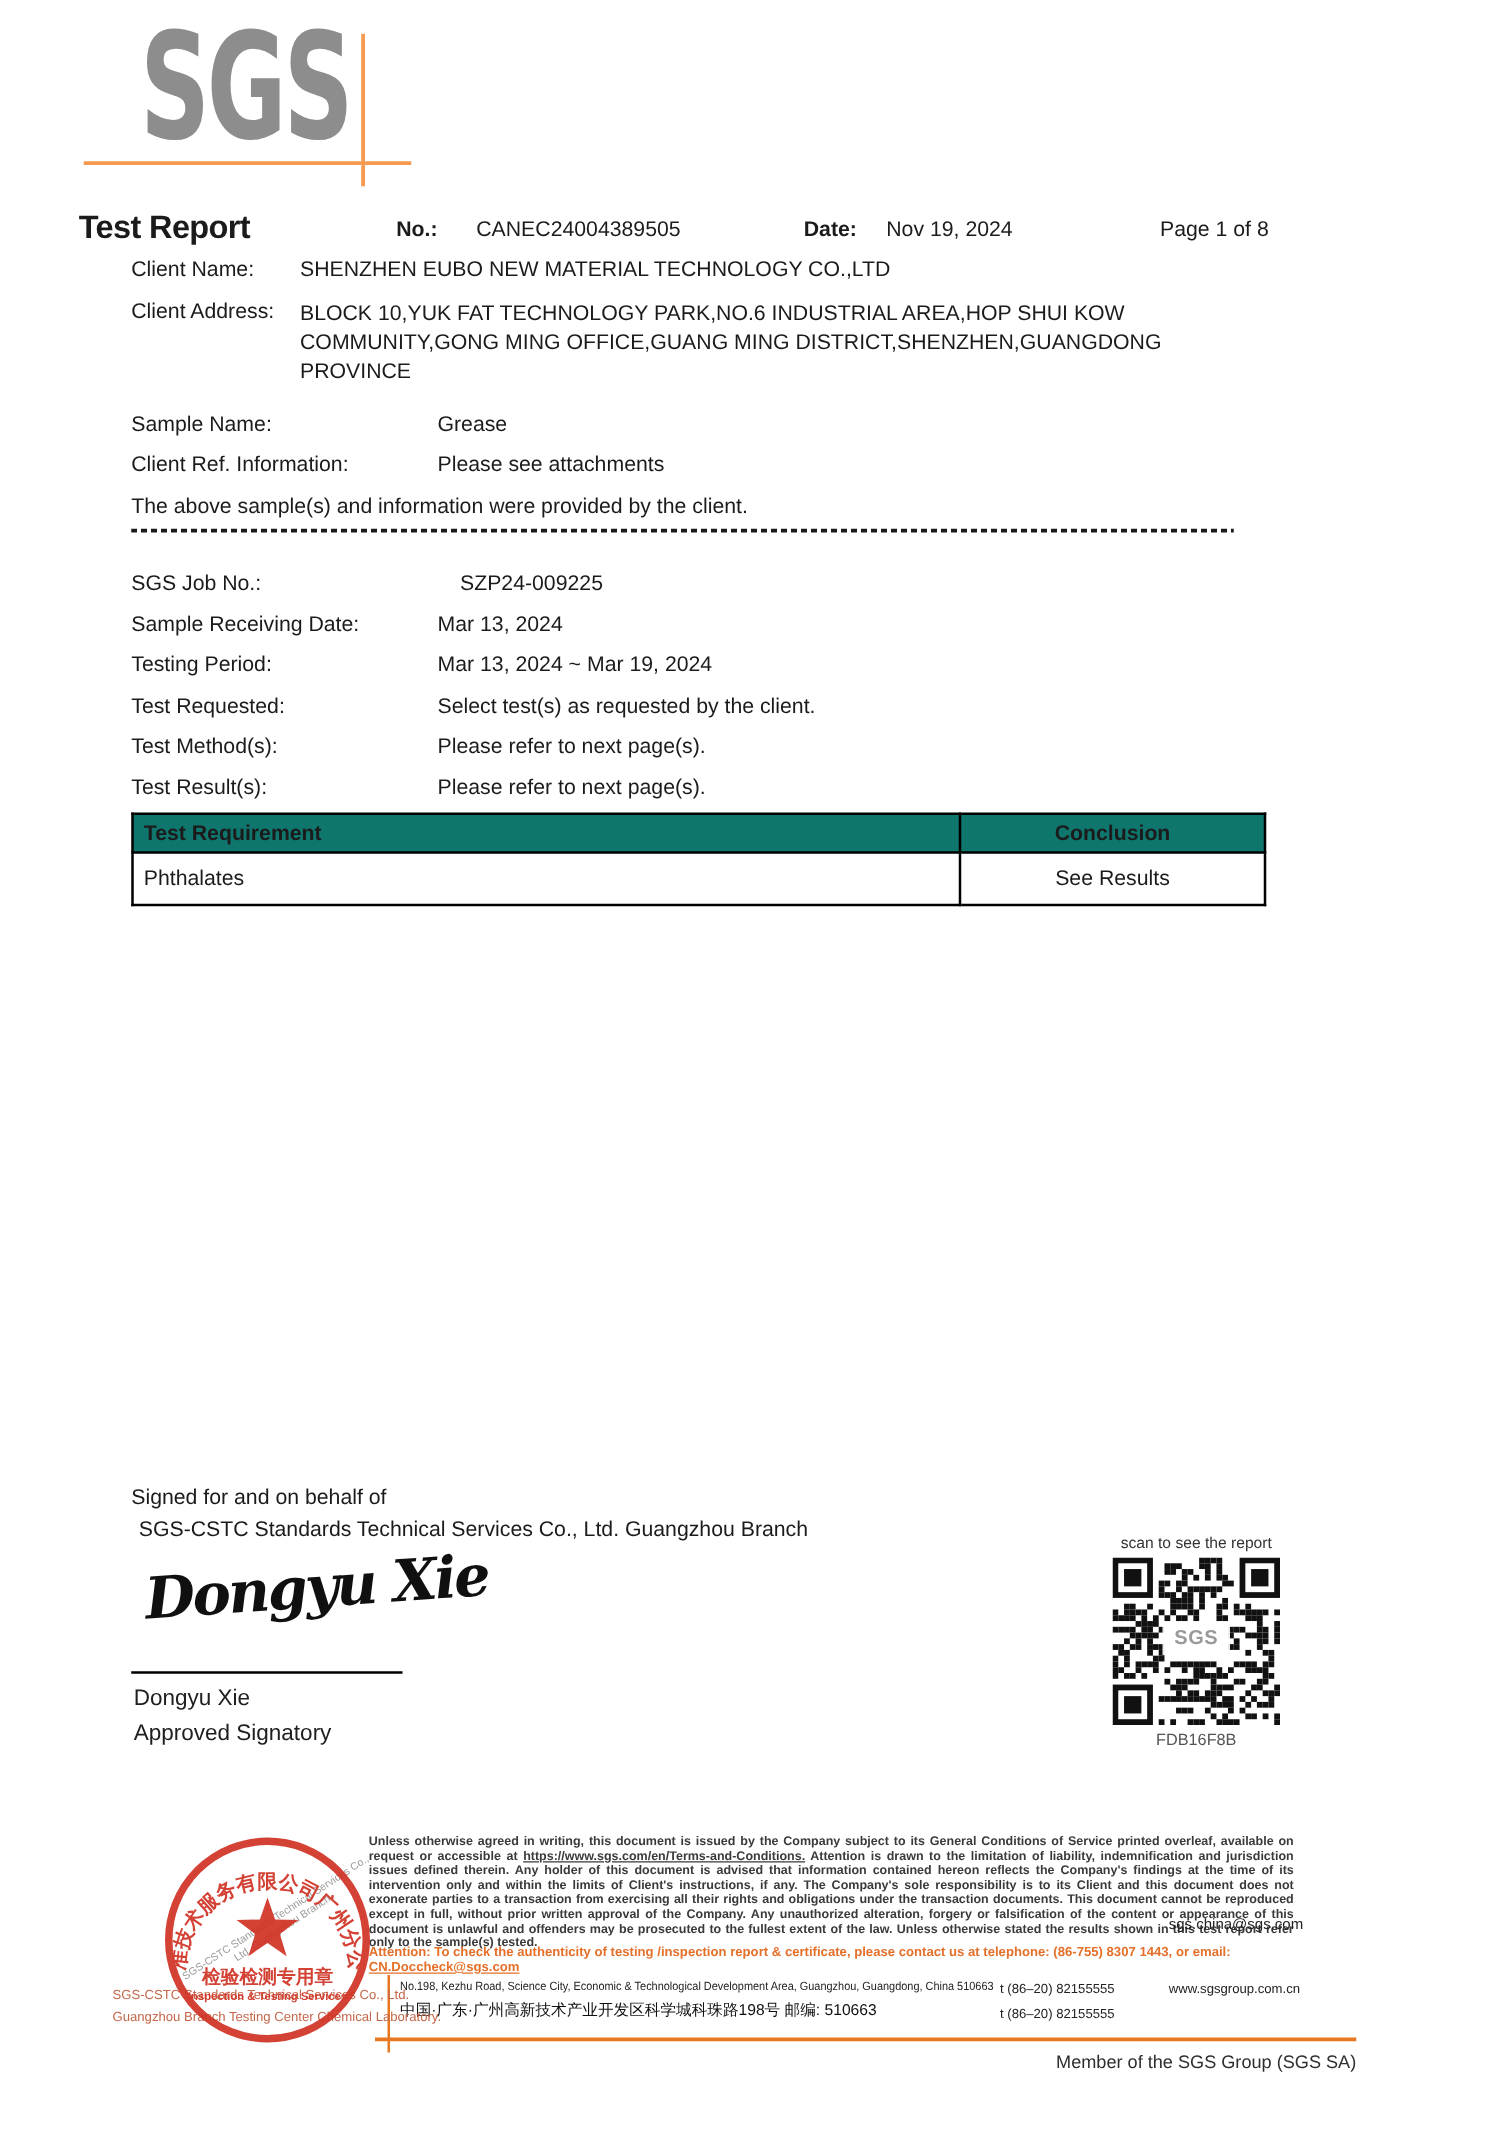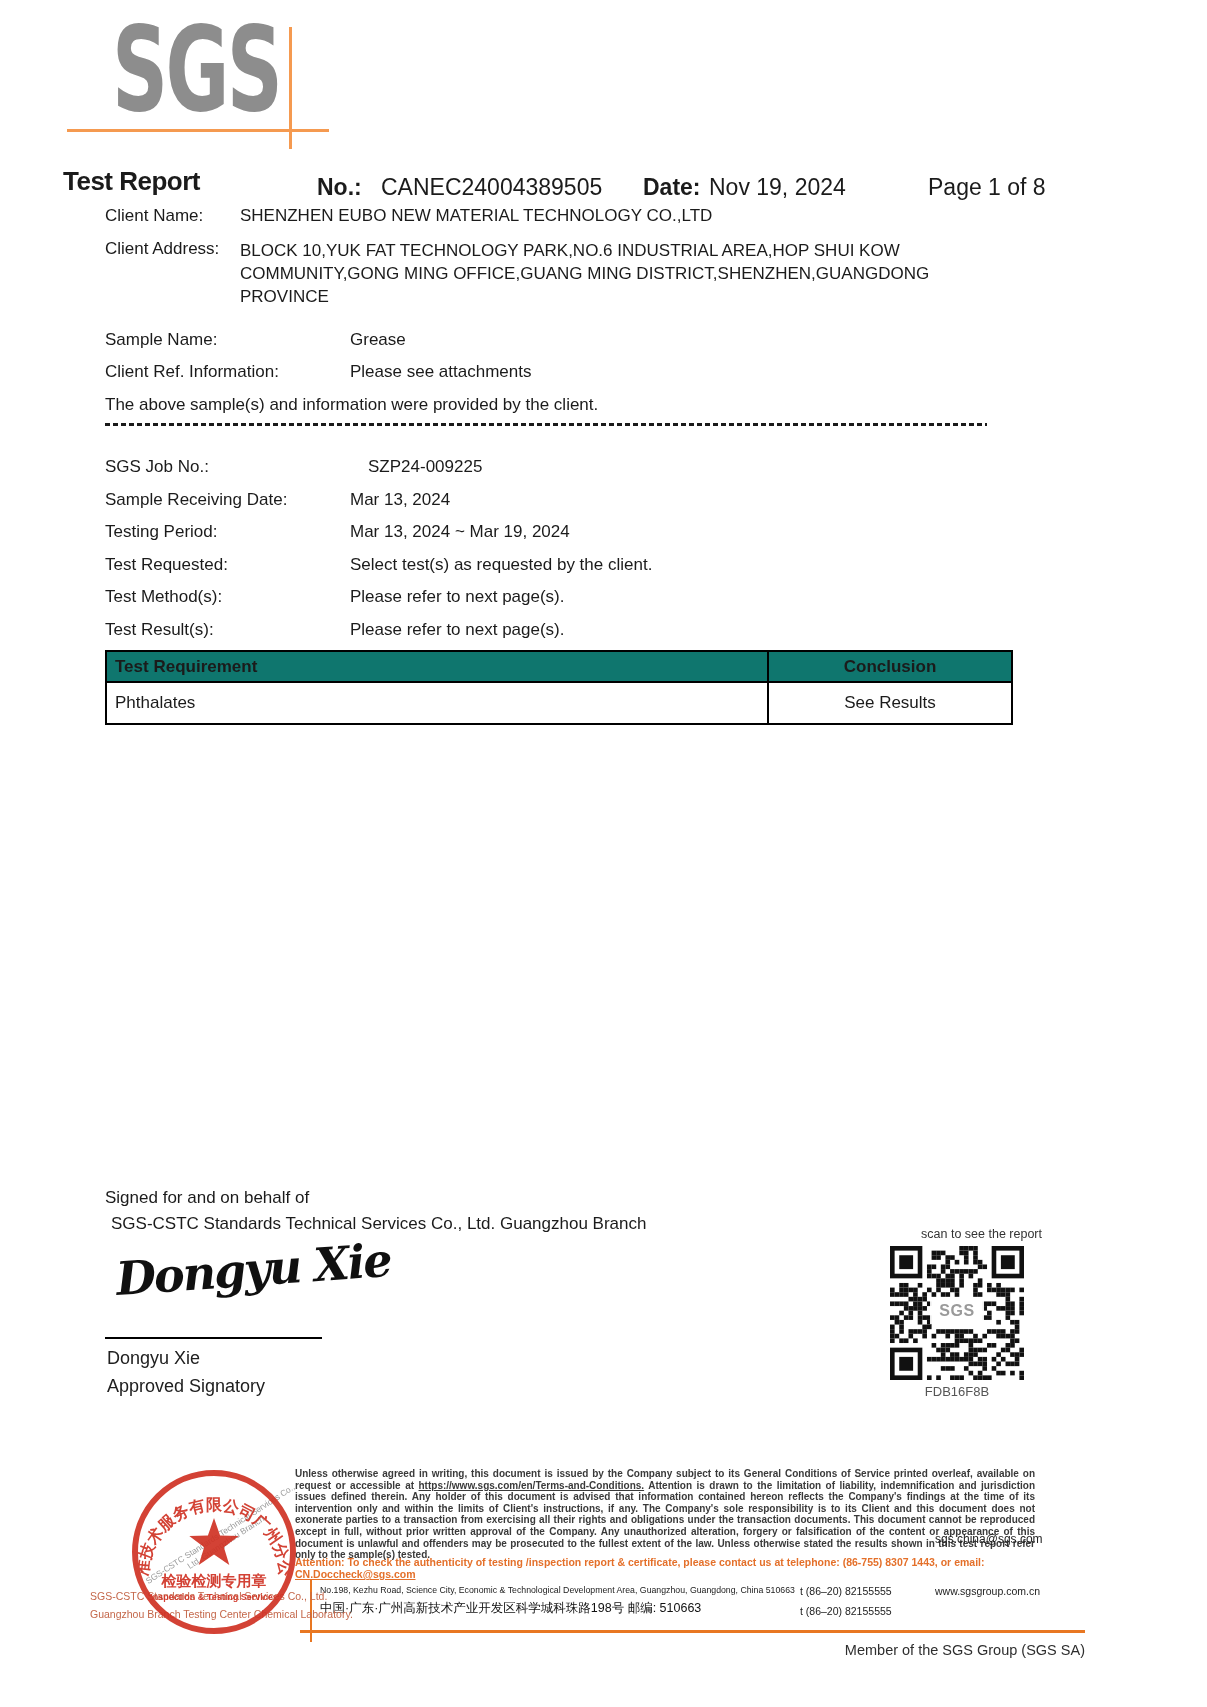--- a/index.html
+++ b/index.html
@@ -22,7 +22,7 @@
 
   
   .report-title { left:63px; top:166px; font-size:26px; font-weight:bold; letter-spacing:-0.5px; }
-  .hdr { font-size:23px; }
+  .hdr { font-size:17px; }
   .no-label   { left:317px; top:174px; }
   .no-value   { left:381px; top:174px; }
   .date-label { left:643px; top:174px; }

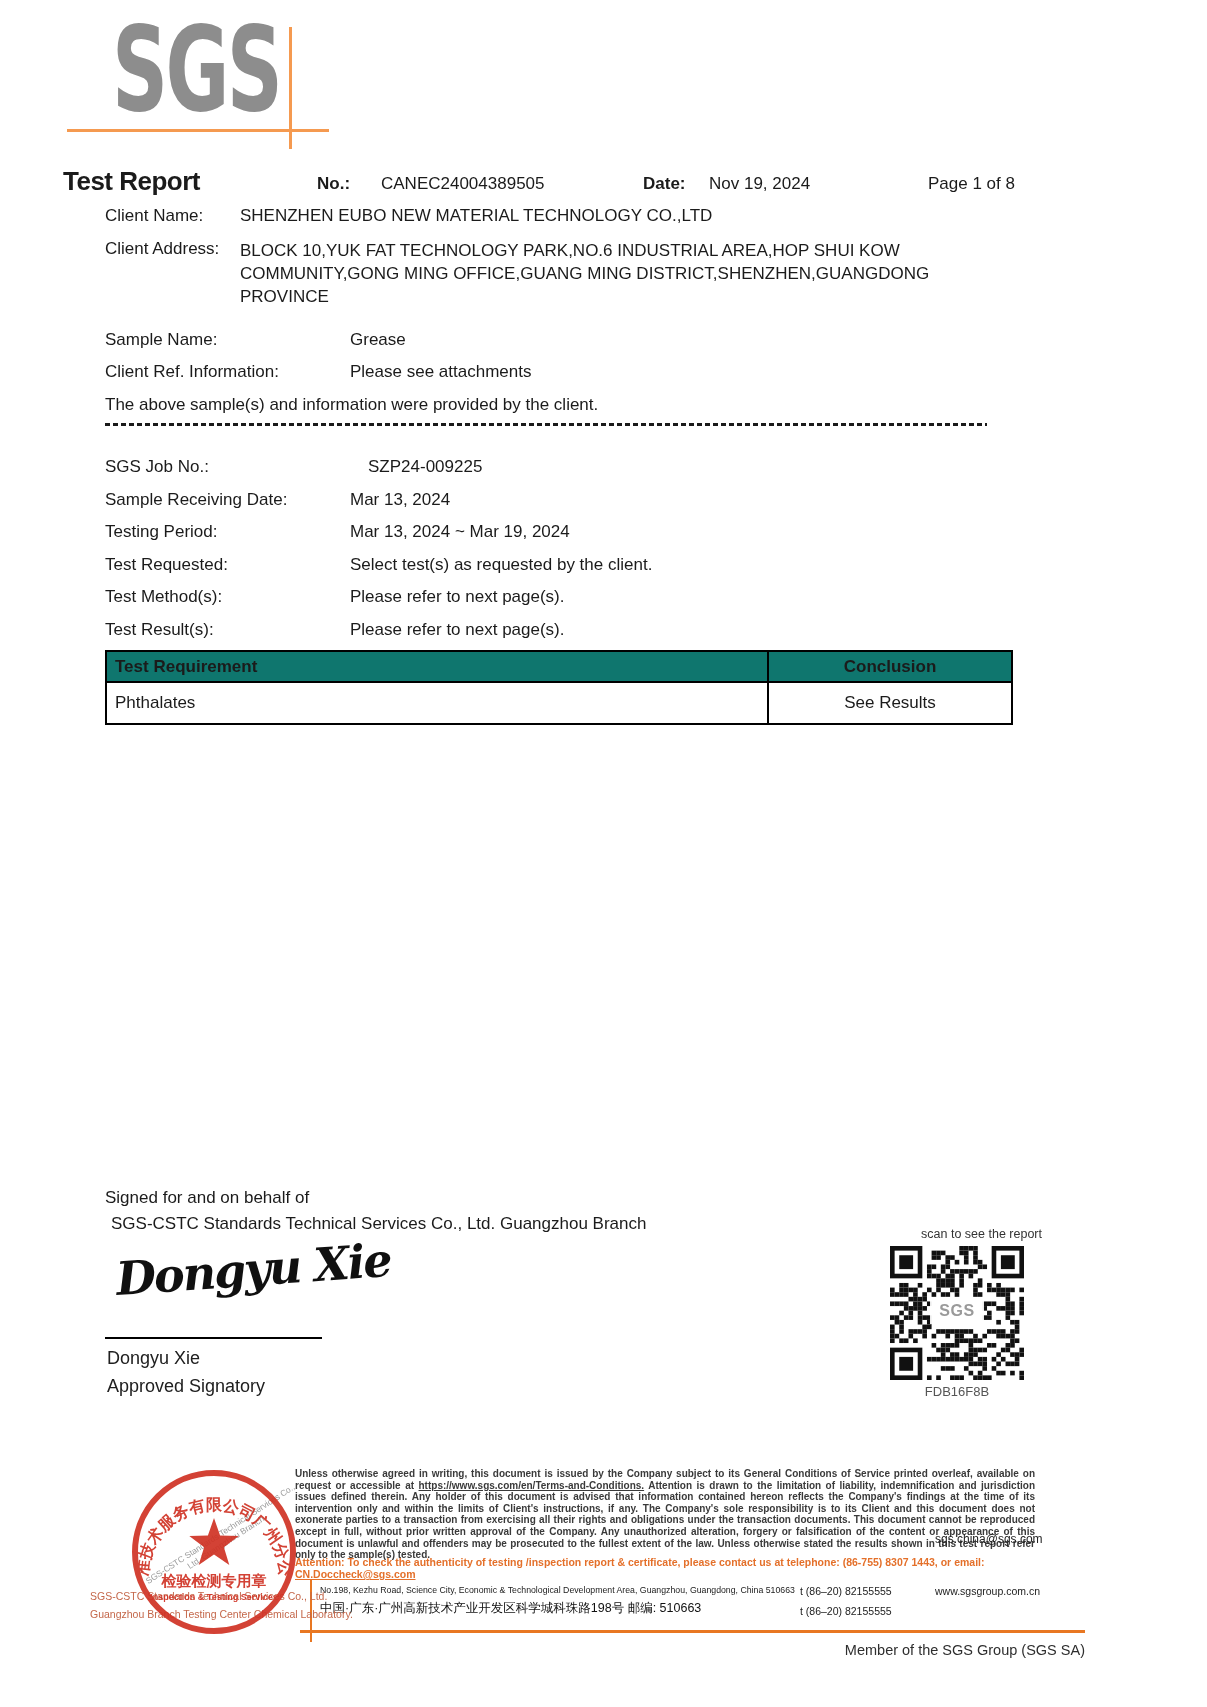--- a/index.html
+++ b/index.html
@@ -79,7 +79,7 @@
   .sig-title { left:107px; top:1376px; font-size:18px; color:#202020; }
 
   
-  .qr-caption { left:872px; top:1227px; width:170px; text-align:right; font-size:12.5px; color:#333; }
+  .qr-caption { left:872px; top:1227px; width:170px; text-align:center; font-size:12.5px; color:#333; }
   .qr-box { left:890px; top:1246px; width:134px; height:134px; }
   .qr-box svg { display:block; }
   .qr-center {

